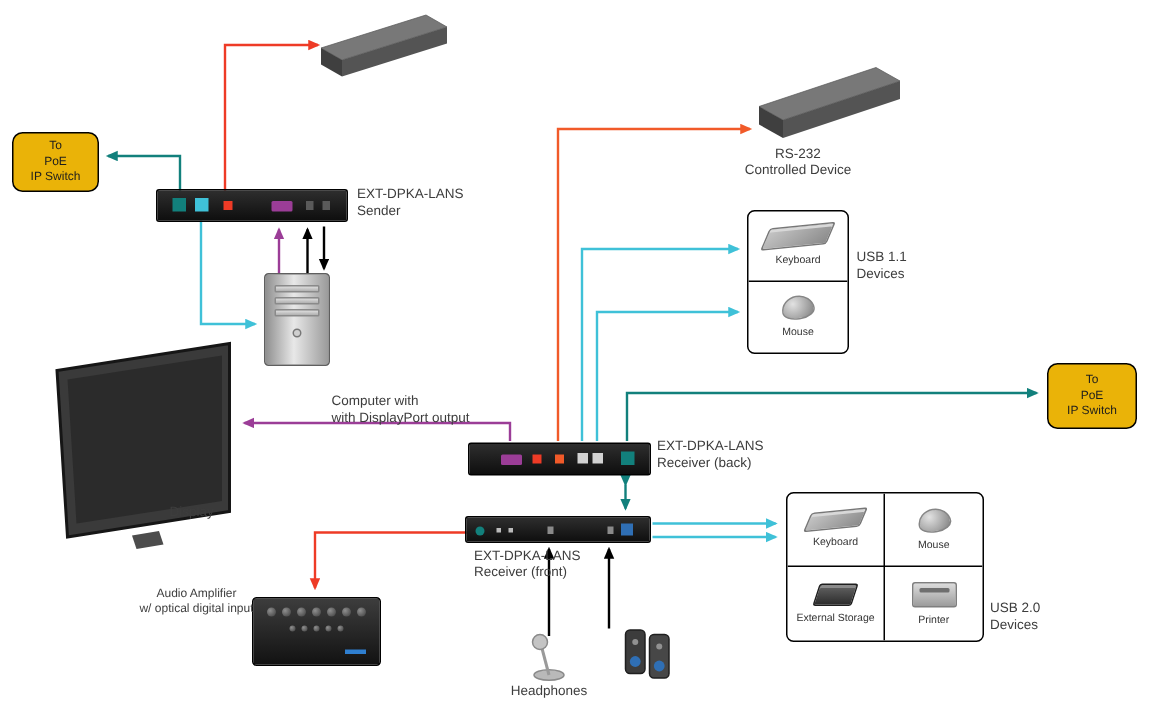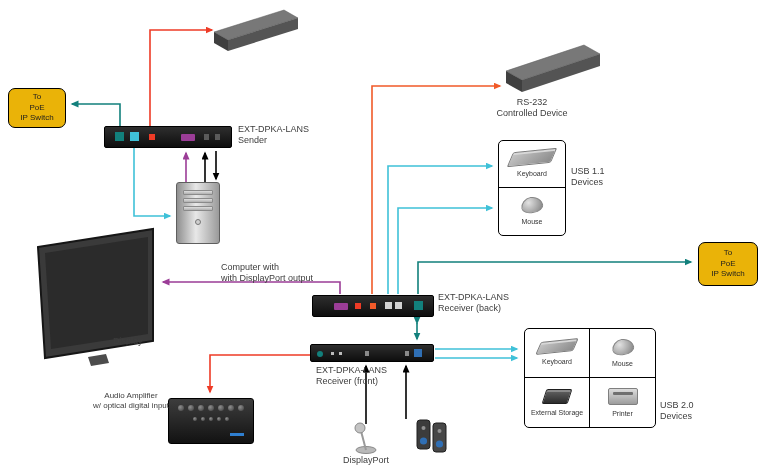--- a/index.html
+++ b/index.html
@@ -219,7 +219,7 @@
 Devices</div>
   <div class="lbl c s8" style="left:92px; top:391px; width:78px;">Audio Amplifier
 w/ optical digital input</div>
-  <div class="lbl c" style="left:337px; top:455px; width:58px;">DisplayPort</div>
+  <div class="lbl c" style="left:337px; top:455px; width:58px;">Headphones</div>
 
 </div>
 

